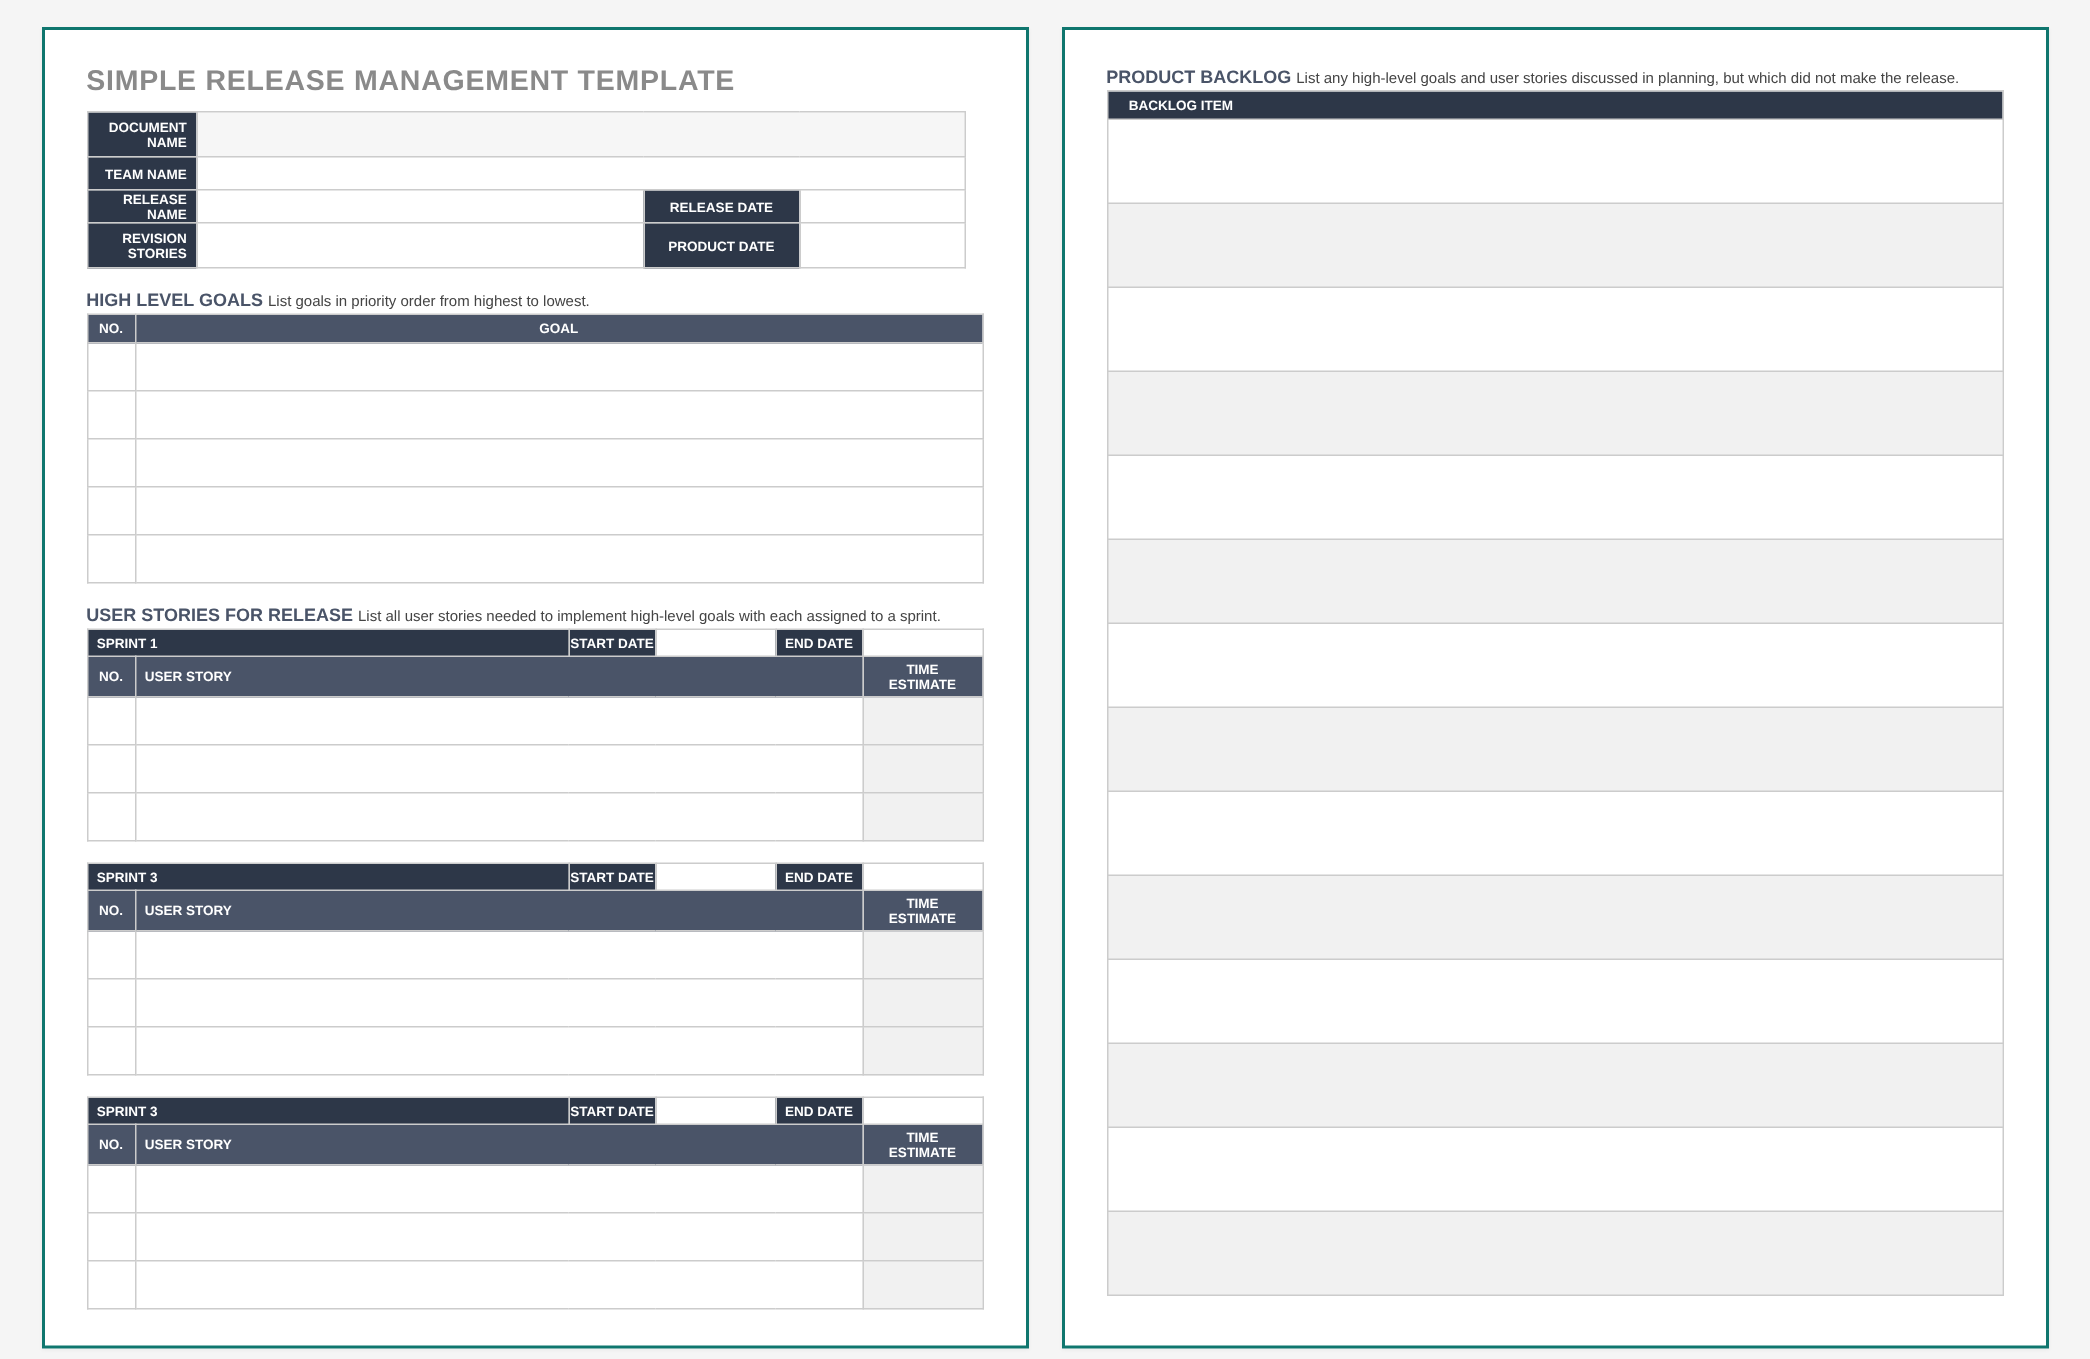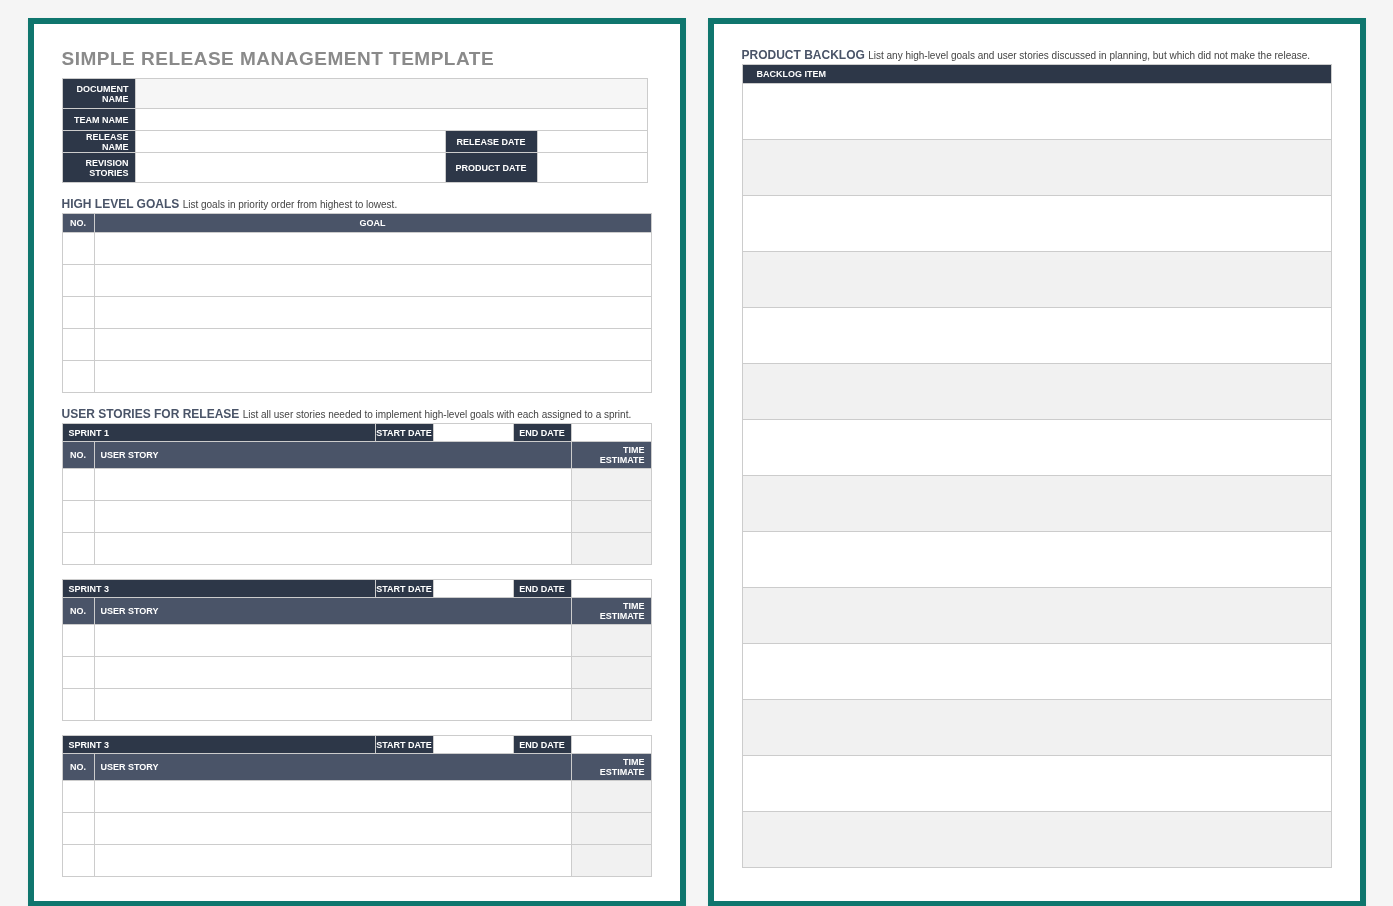--- a/index.html
+++ b/index.html
@@ -13,7 +13,7 @@
   }
   .page {
     background: #fff;
-    border: 6px solid #0f766e;
+    border: 2px solid #0f766e;
     width: 658px;
     min-height: 870px;
     padding: 24px 28px;

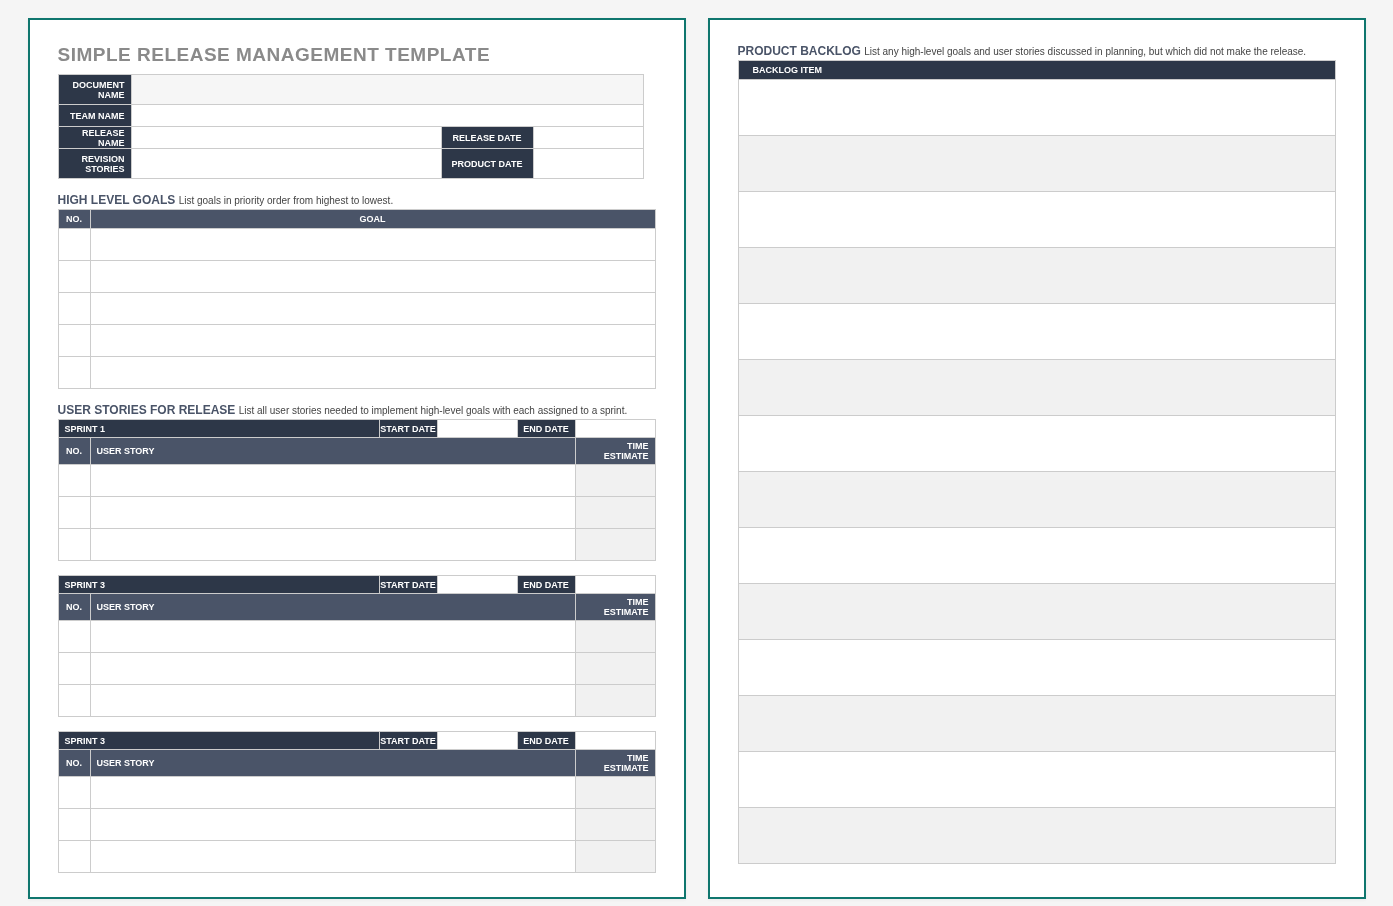--- a/index.html
+++ b/index.html
@@ -60,7 +60,7 @@
     color: #fff;
     font-weight: bold;
     text-align: center;
-    width: 92px;
+    width: 104px;
   }
   .val-cell { background: #f6f6f6; }
   .val-cell-white { background: #fff; }

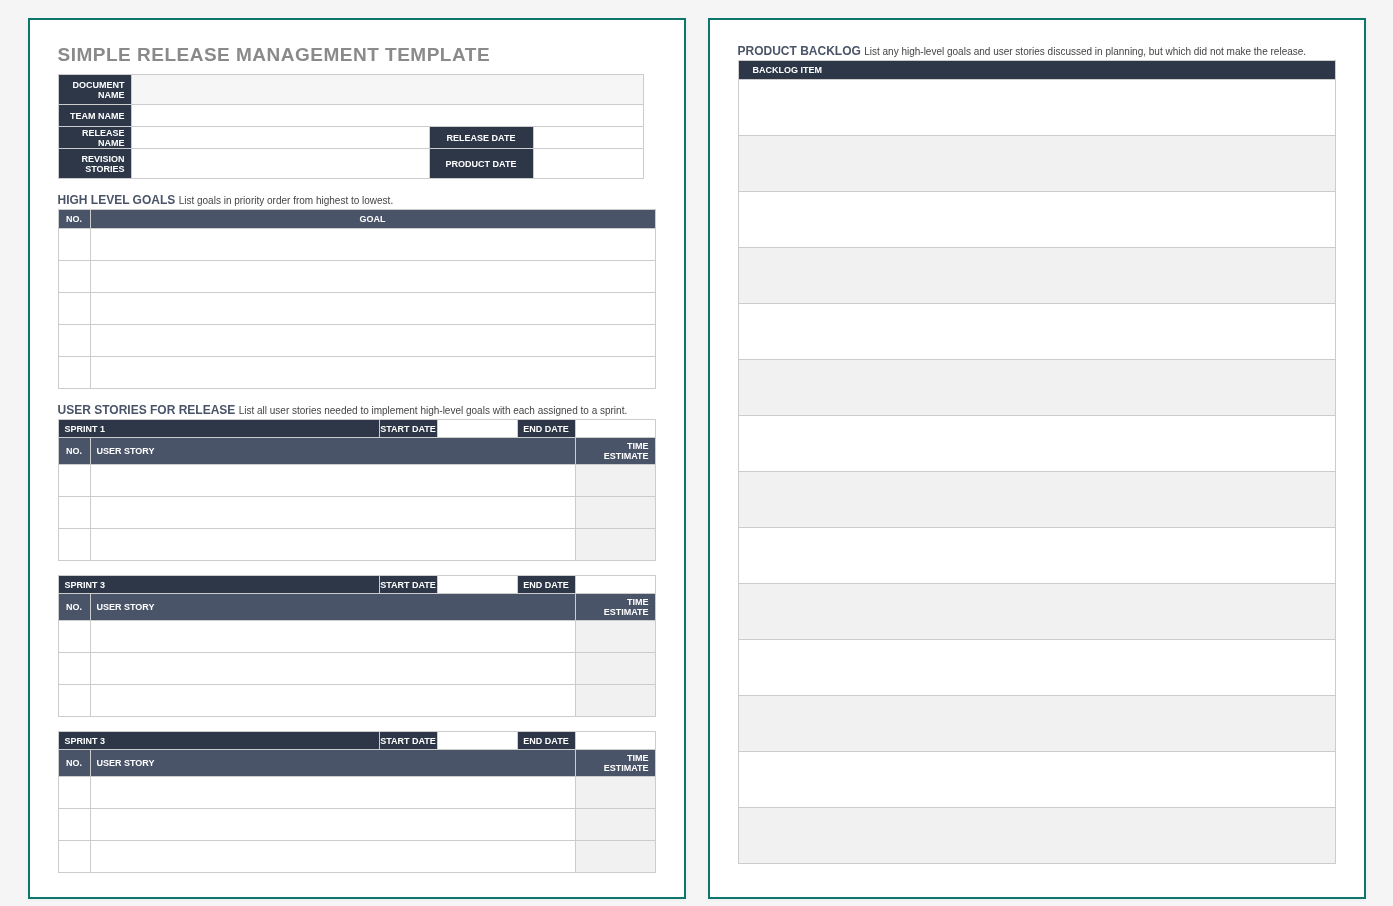--- a/index.html
+++ b/index.html
@@ -116,7 +116,7 @@
     border: 1px solid #ccc;
     text-align: left;
   }
-  .sprint-sub-row .te { width: 78px; text-align: right; }
+  .sprint-sub-row .te { width: 78px; text-align: center; }
   .sprint-table td.body-cell {
     border: 1px solid #ccc;
     height: 32px;

